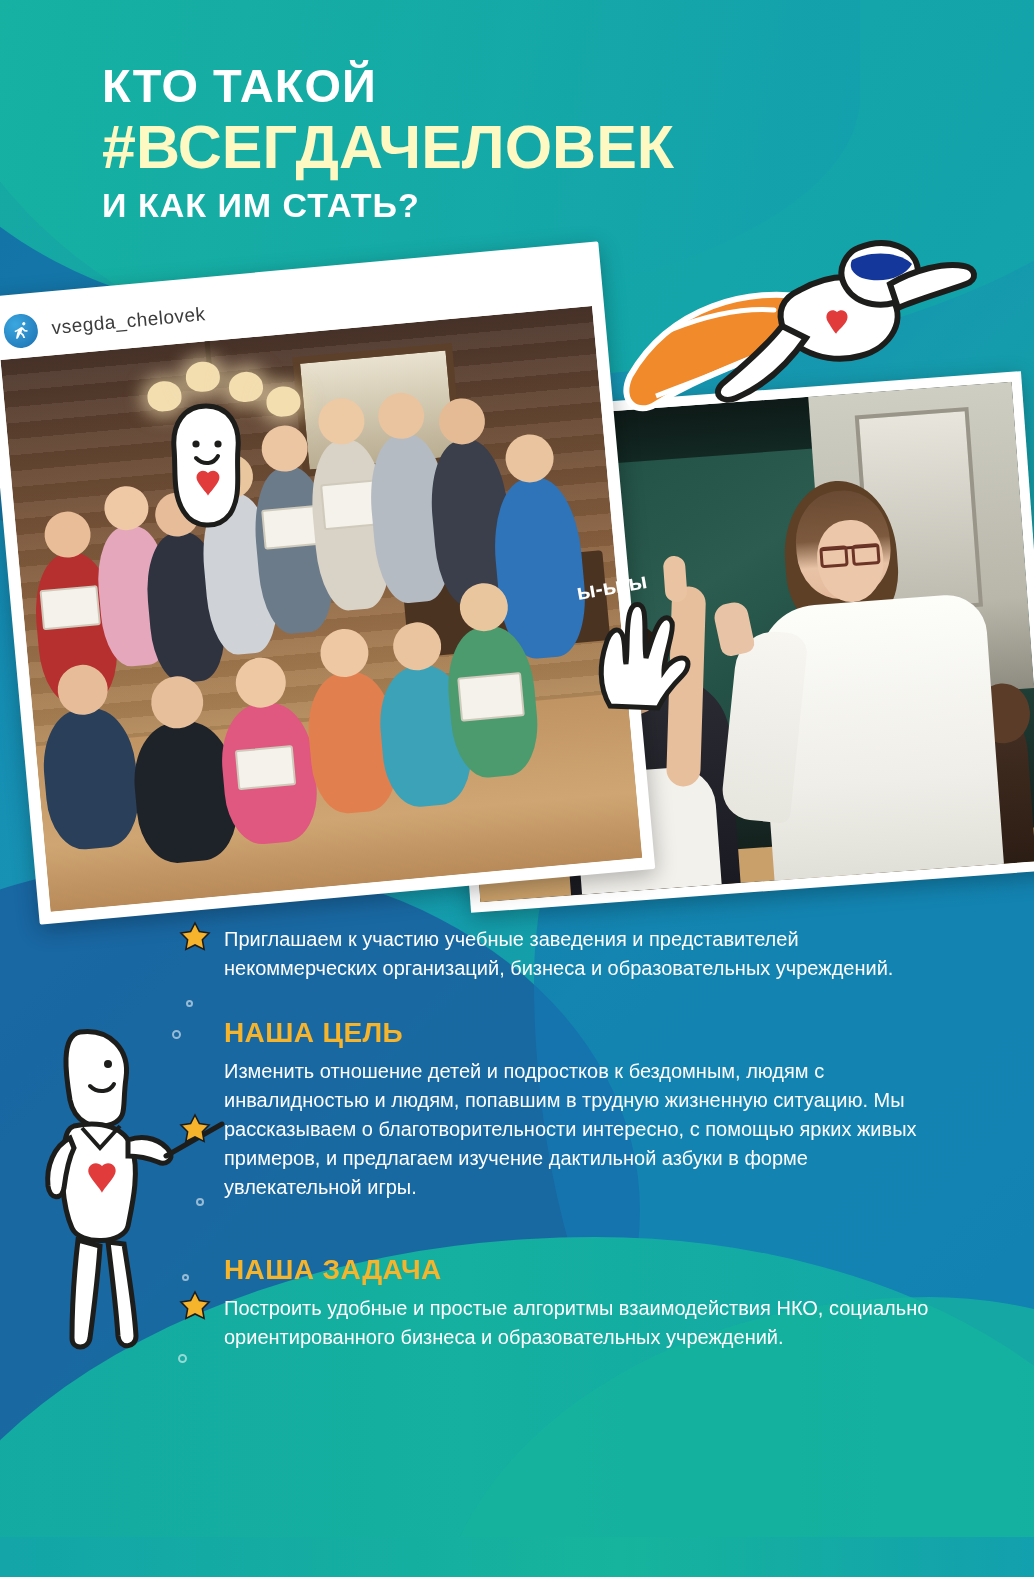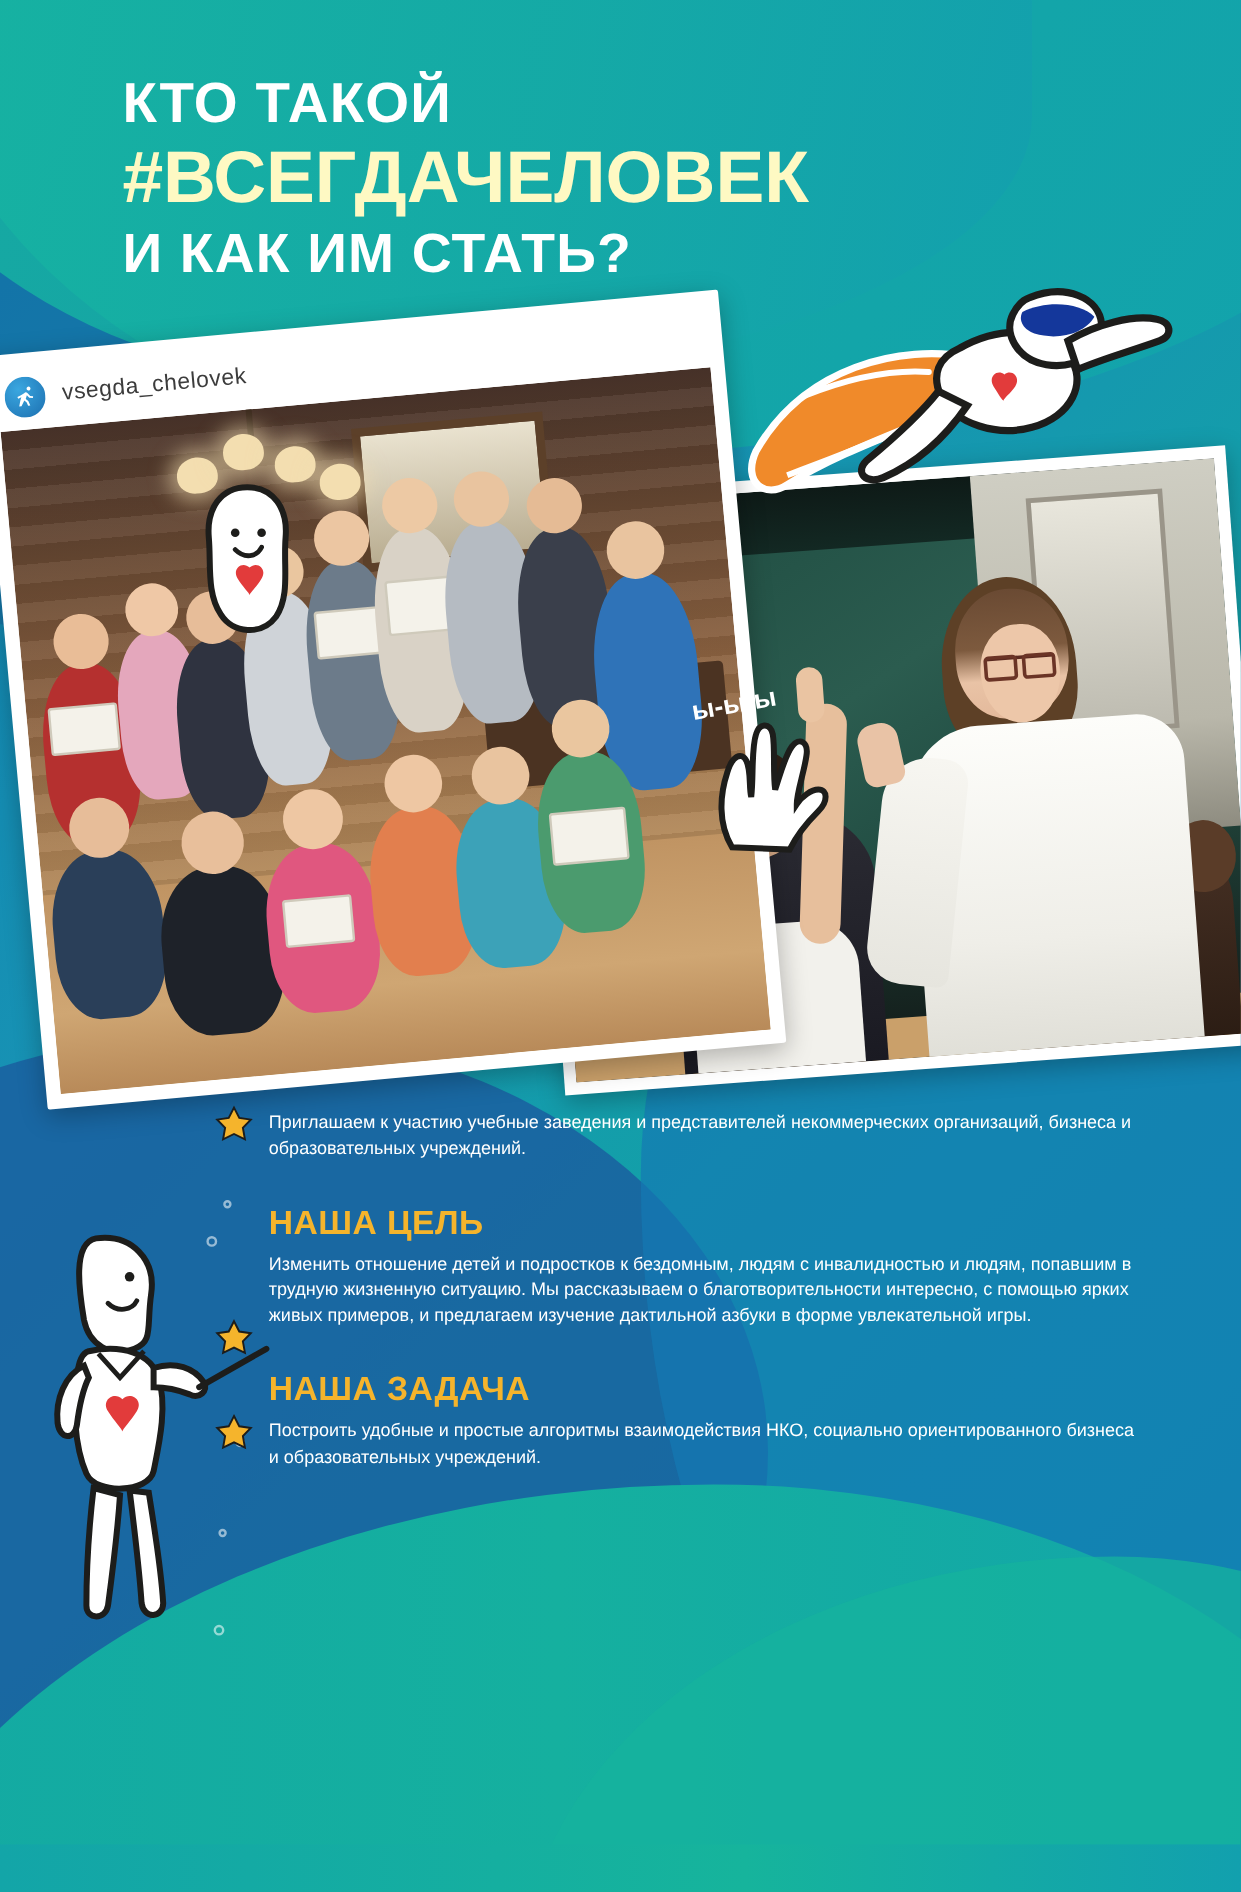--- a/index.html
+++ b/index.html
@@ -96,7 +96,7 @@
     margin-top: 8px;
   }
   .h-line3 {
-    font-size: 46px; font-weight: bold; color: #ffffff;
+    font-size: 34px; font-weight: bold; color: #ffffff;
     letter-spacing: 1px;
     margin-top: 10px;
   }

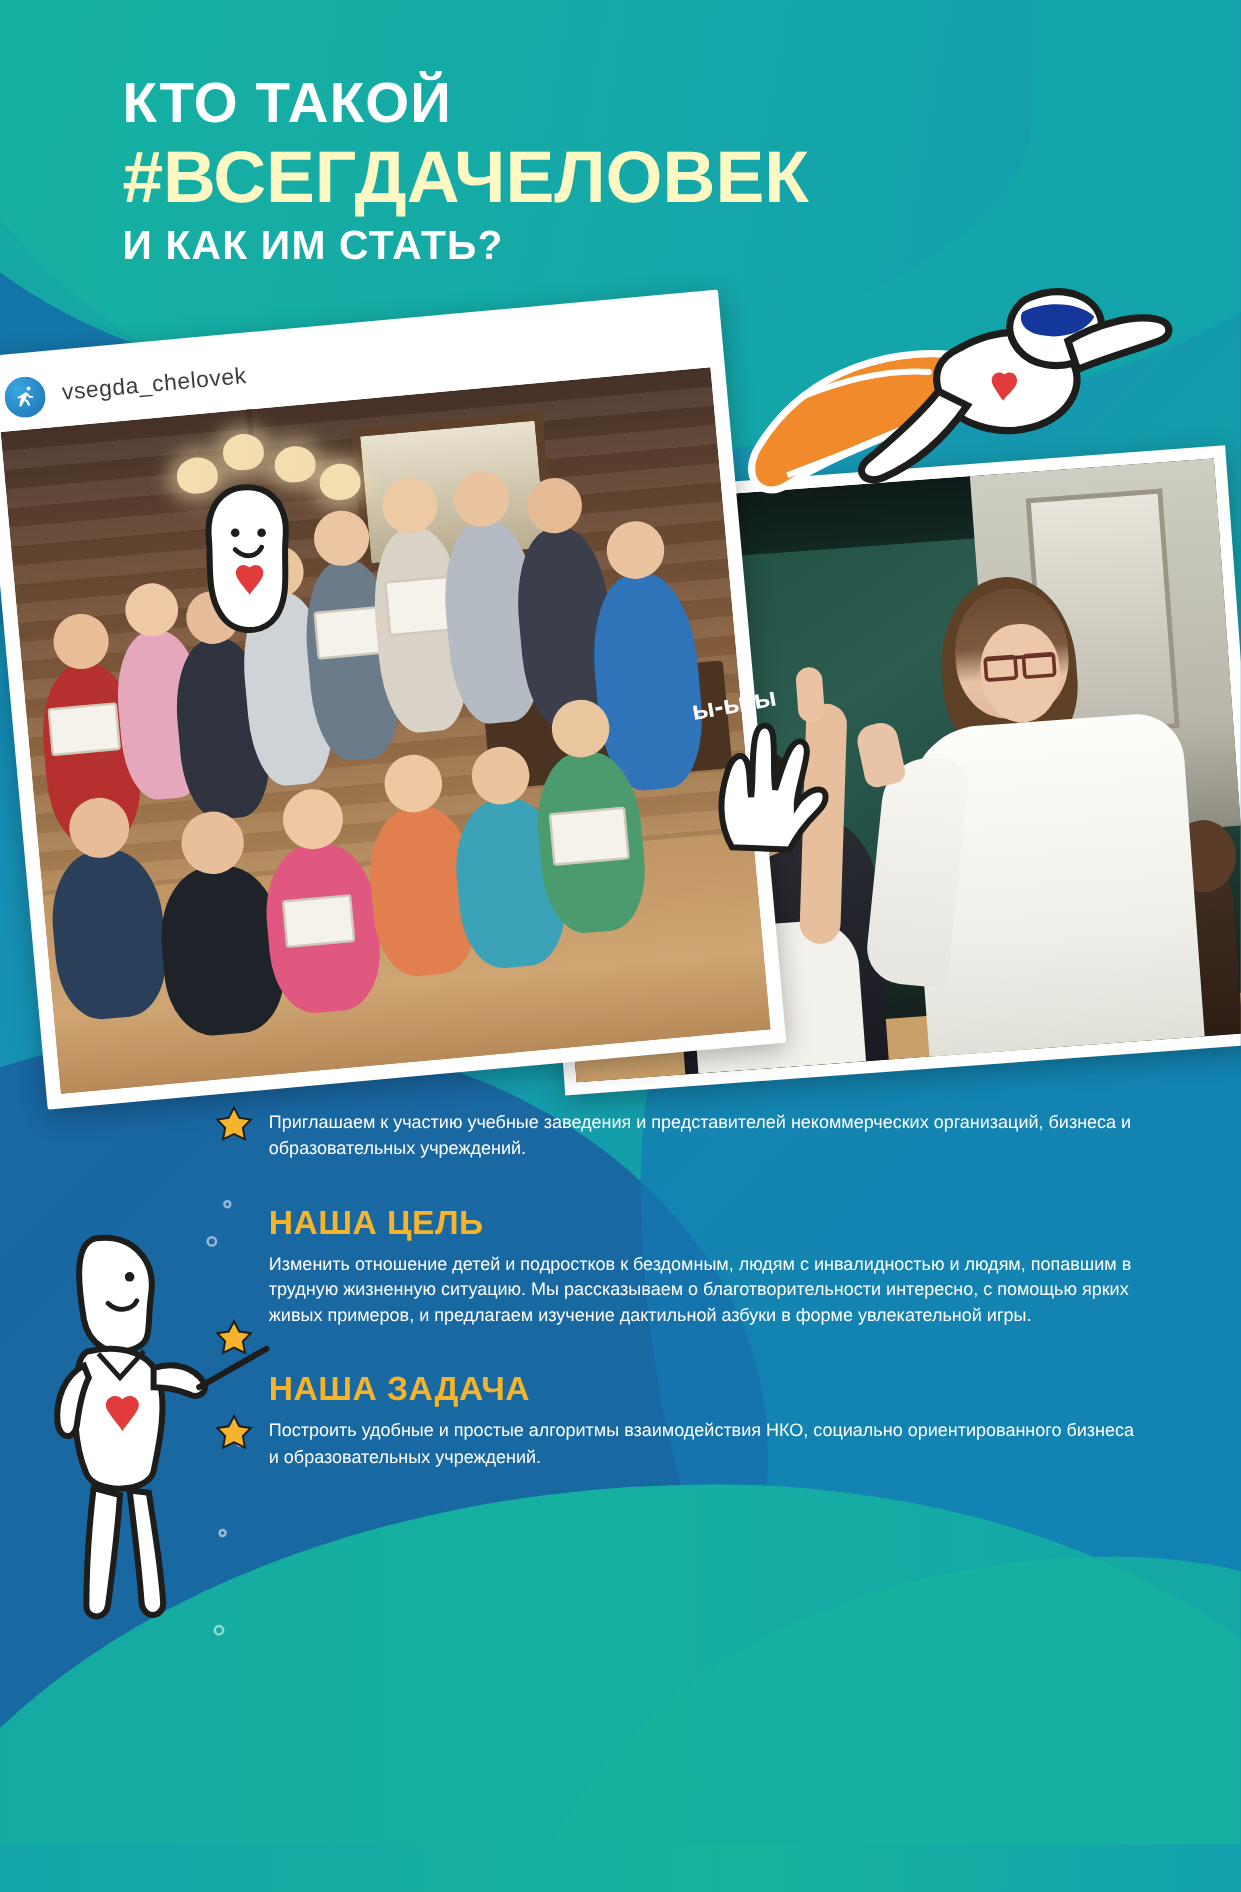--- a/index.html
+++ b/index.html
@@ -300,7 +300,7 @@
   }
   .block { position:relative; margin-bottom: 18px; }
   .block p, .block .para {
-    color:#ffffff; font-size:15px; line-height:1.45;
+    color:#ffffff; font-size:20px; line-height:1.45;
     padding-left: 46px;
   }
   .block h3 {

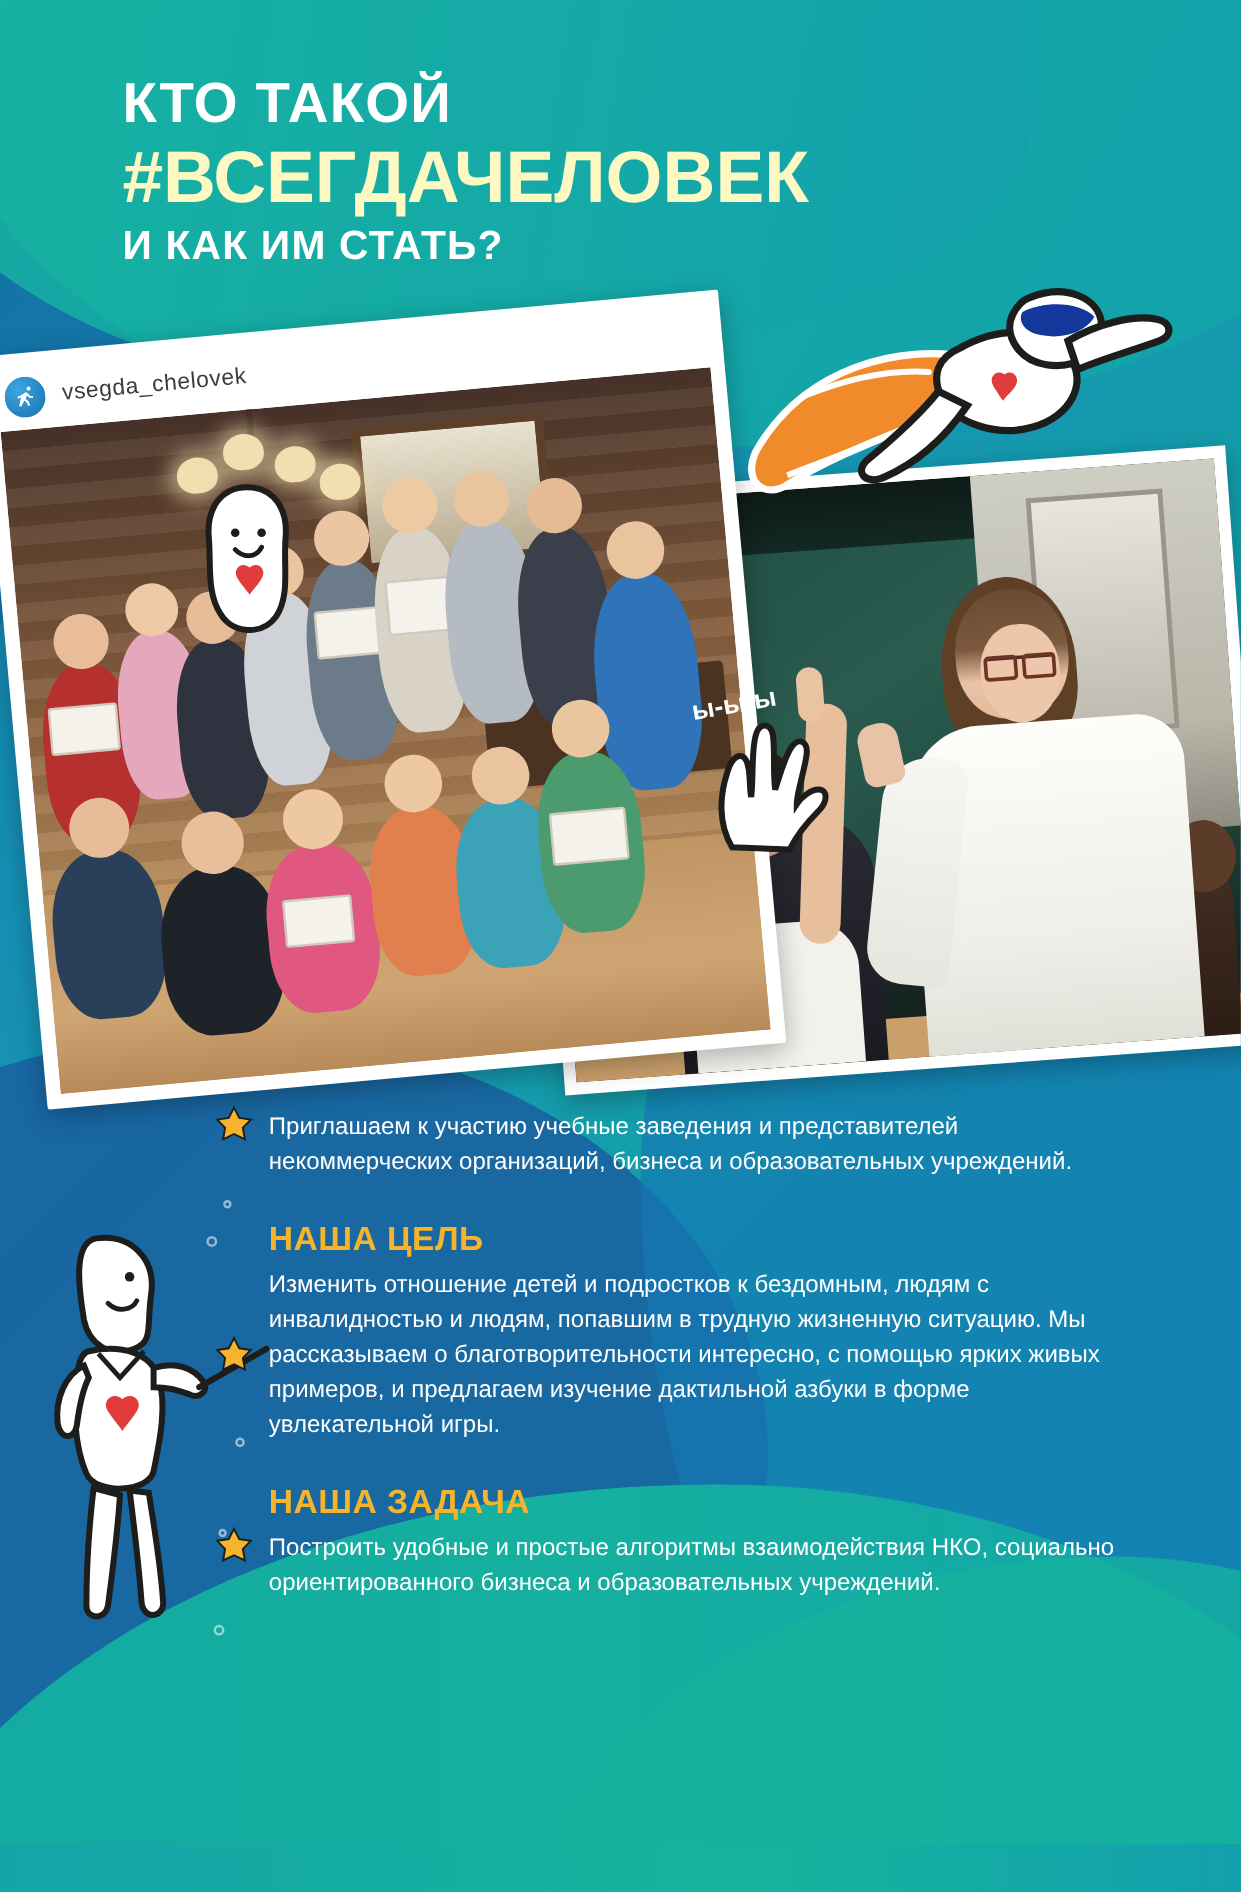--- a/index.html
+++ b/index.html
@@ -542,7 +542,7 @@
     <div class="para">Изменить отношение детей и подростков к бездомным, людям с инвалидностью и людям, попавшим в трудную жизненную ситуацию. Мы рассказываем о благотворительности интерес­но, с помощью ярких живых примеров, и предлагаем изучение дактильной азбуки в форме увлекательной игры.</div>
   </div>
 
-  <div class="block" style="margin-top:34px;">
+  <div class="block" style="margin-top:52px;">
     <h3>НАША ЗАДАЧА</h3>
     <svg class="star" style="top:36px;" viewBox="0 0 34 34">
       <path d="M17 2 l4.4 8.6 L31 12 l-6.6 6.8 1.7 9.6 L17 24 l-9.1 4.4 1.7-9.6 L3 12 l9.6-1.4 Z" fill="#f5b42c" stroke="#1d1d1b" stroke-width="1.6"></path>

